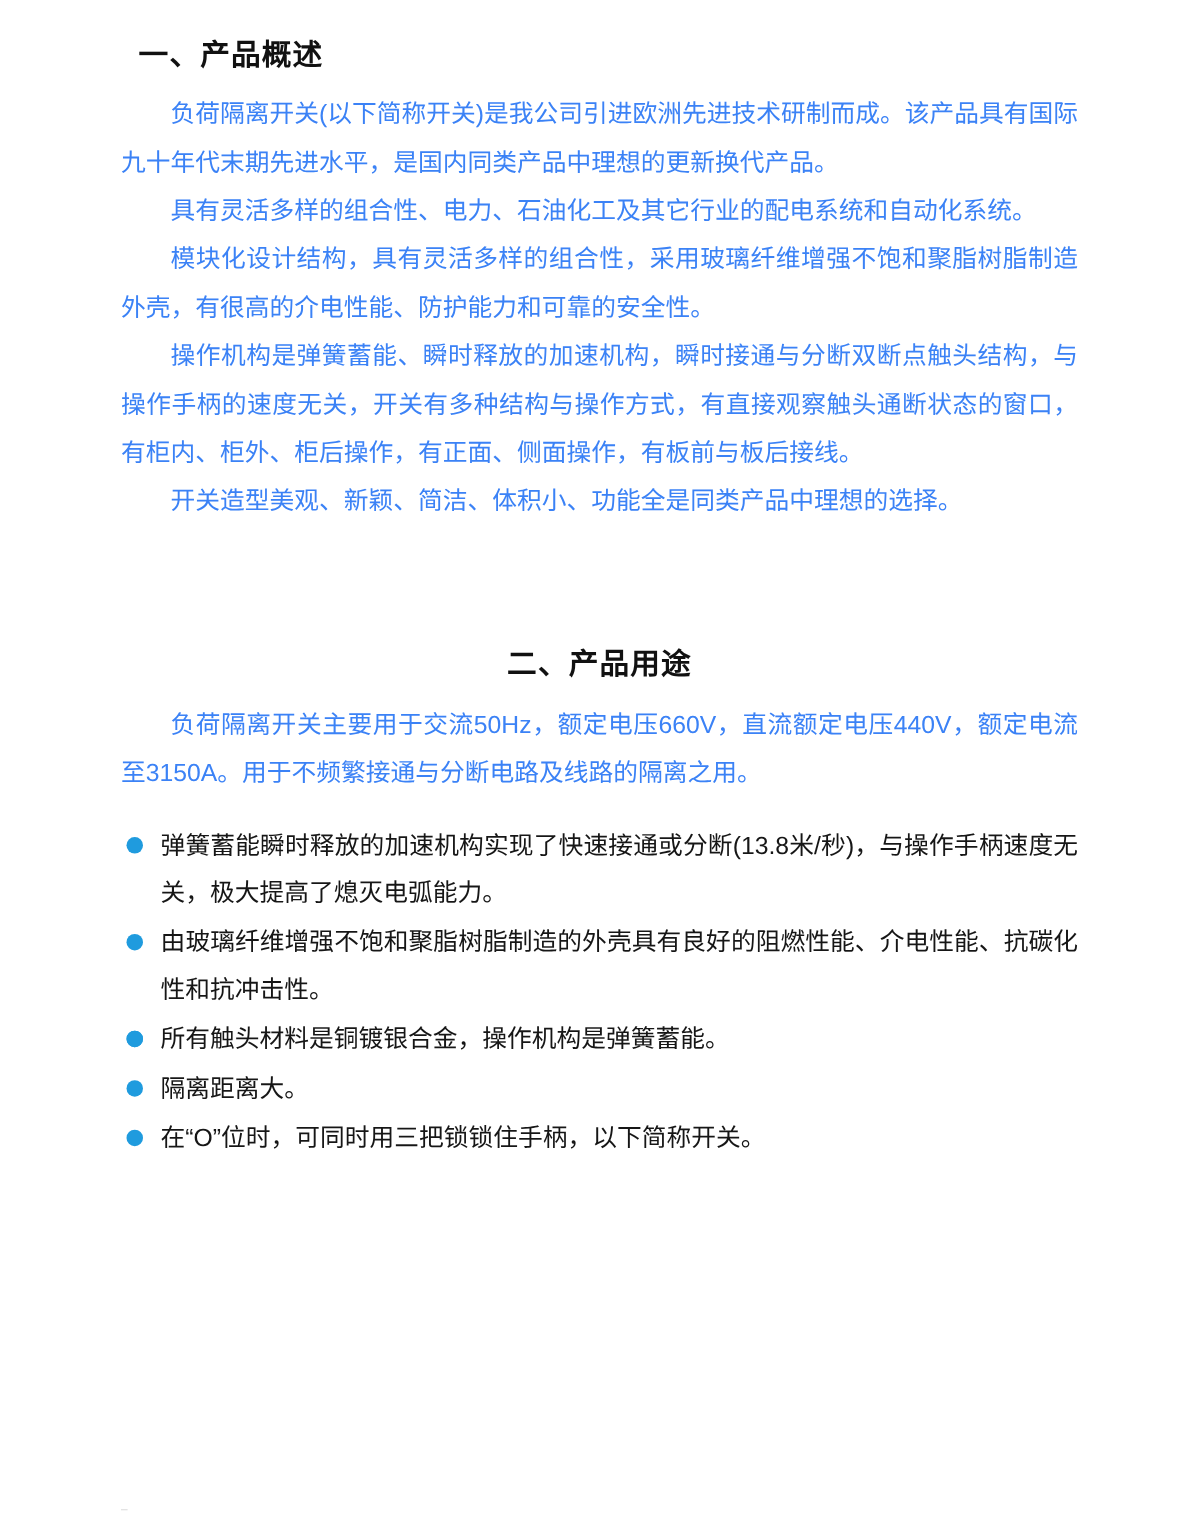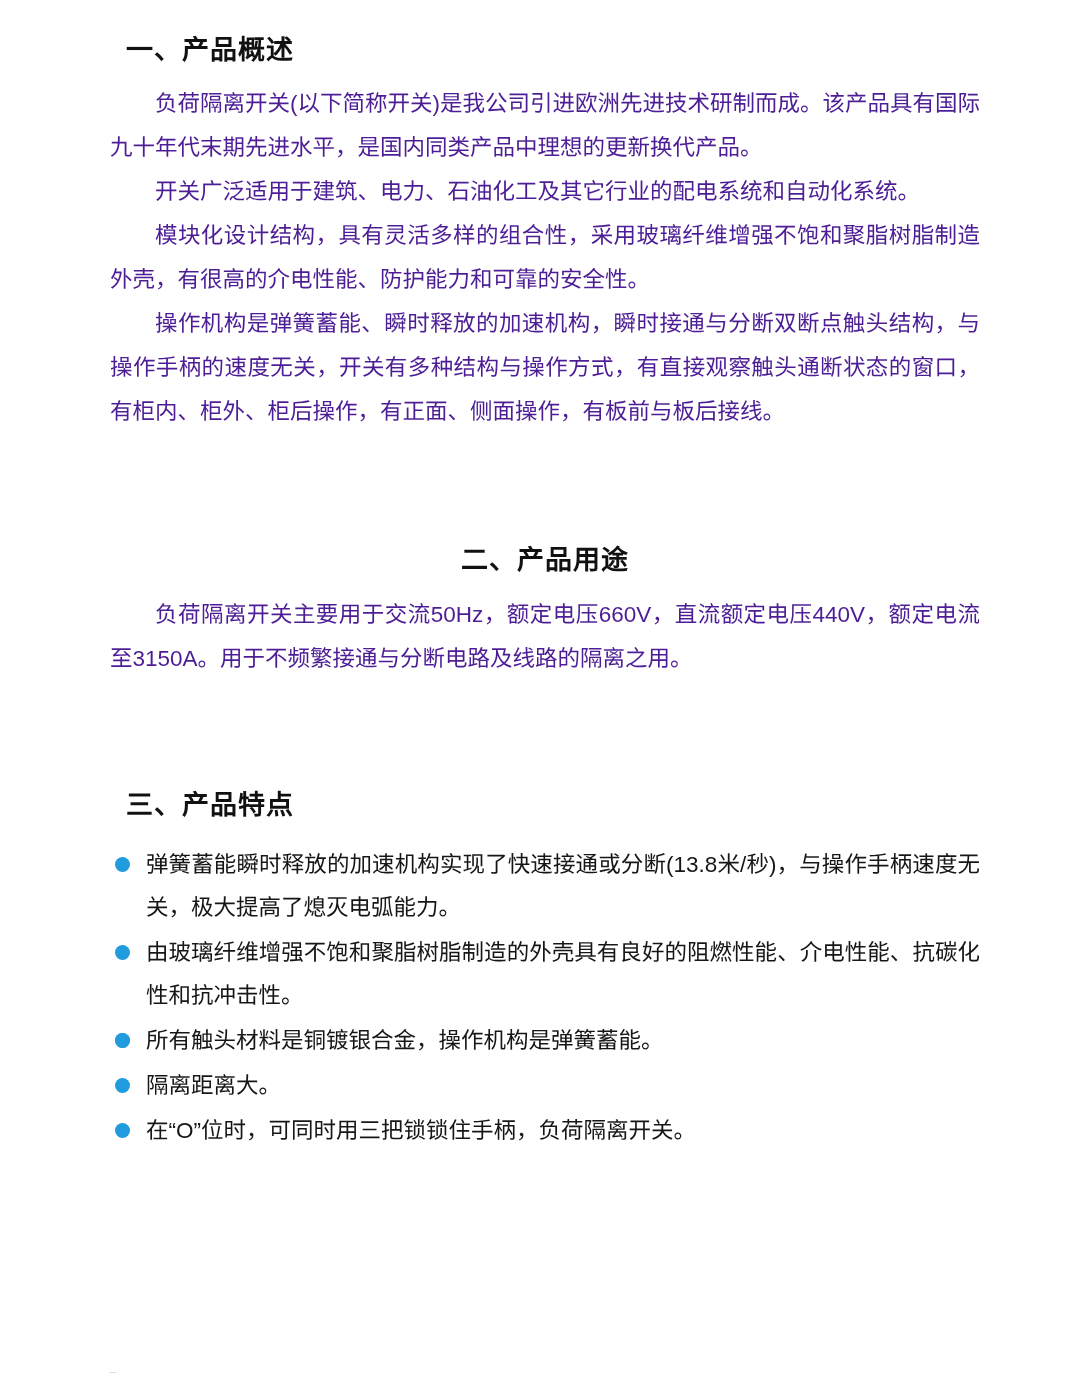--- a/index.html
+++ b/index.html
@@ -39,7 +39,7 @@
     text-justify: inter-ideograph;
     margin: 0;
     text-indent: 2em;
-    color: #4c1d95;
+    color: #3b82f6;
   }
   .bullet-list {
     list-style: none;

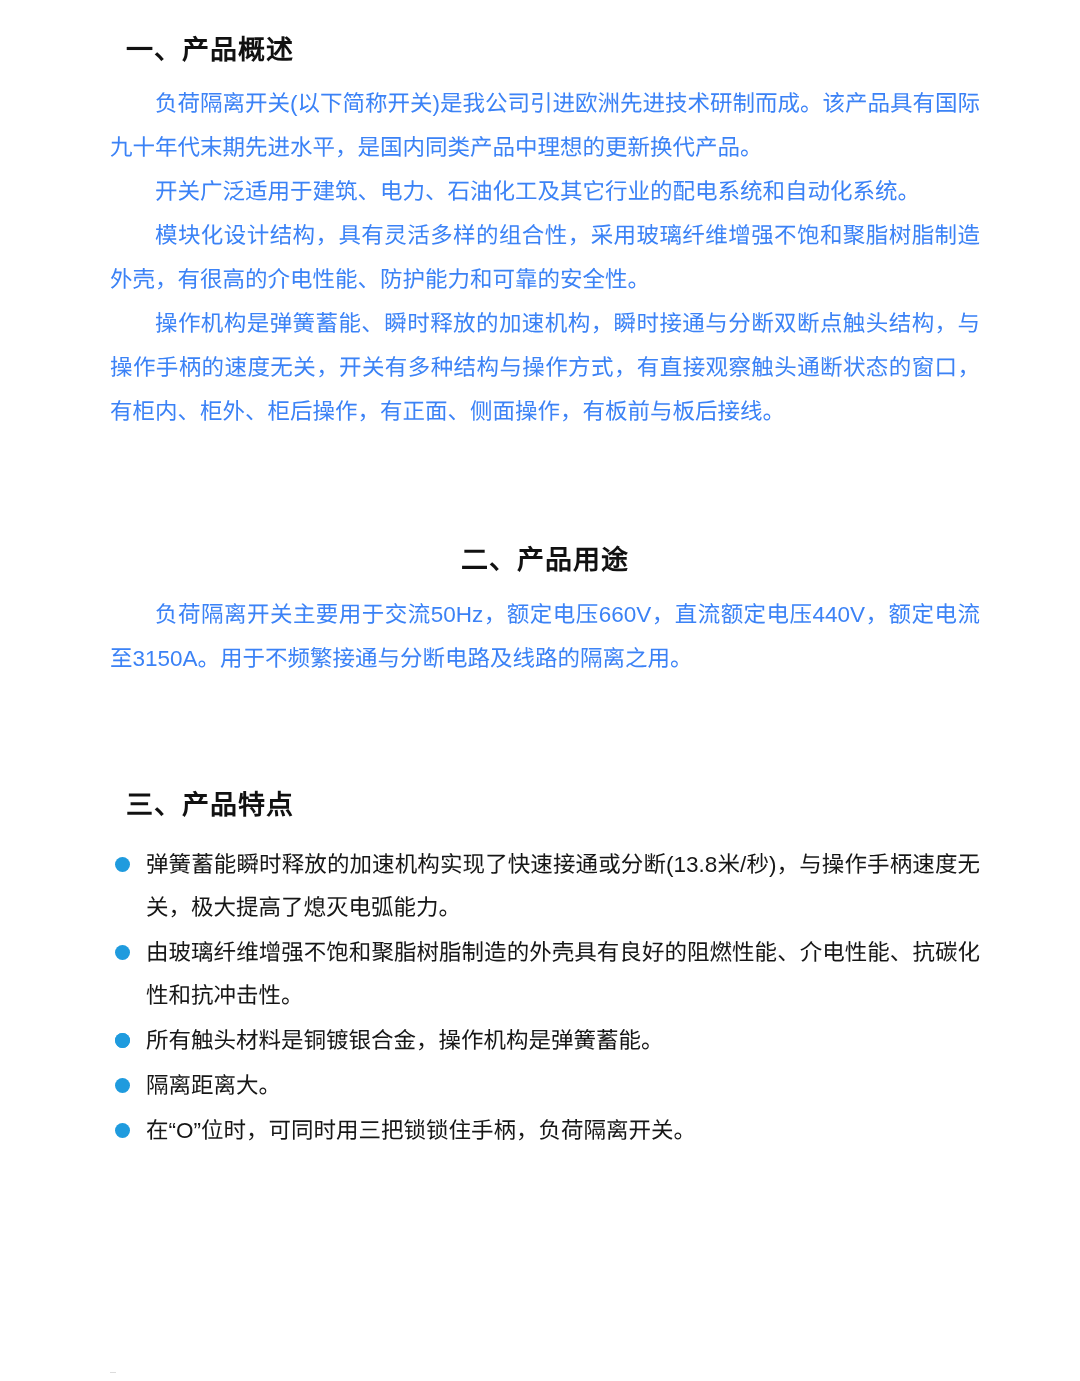--- a/index.html
+++ b/index.html
@@ -91,7 +91,7 @@
     <h2 id="sec-overview-title" class="section-title">一、产品概述</h2>
     <div id="sec-overview-body">
       <p class="para">负荷隔离开关(以下简称开关)是我公司引进欧洲先进技术研制而成。该产品具有国际九十年代末期先进水平，是国内同类产品中理想的更新换代产品。</p>
-      <p class="para">开关广泛适用于建筑、电力、石油化工及其它行业的配电系统和自动化系统。</p>
+      <p class="para">具有灵活多样的组合性、电力、石油化工及其它行业的配电系统和自动化系统。</p>
       <p class="para">模块化设计结构，具有灵活多样的组合性，采用玻璃纤维增强不饱和聚脂树脂制造外壳，有很高的介电性能、防护能力和可靠的安全性。</p>
       <p class="para">操作机构是弹簧蓄能、瞬时释放的加速机构，瞬时接通与分断双断点触头结构，与操作手柄的速度无关，开关有多种结构与操作方式，有直接观察触头通断状态的窗口，有柜内、柜外、柜后操作，有正面、侧面操作，有板前与板后接线。</p>
     </div>

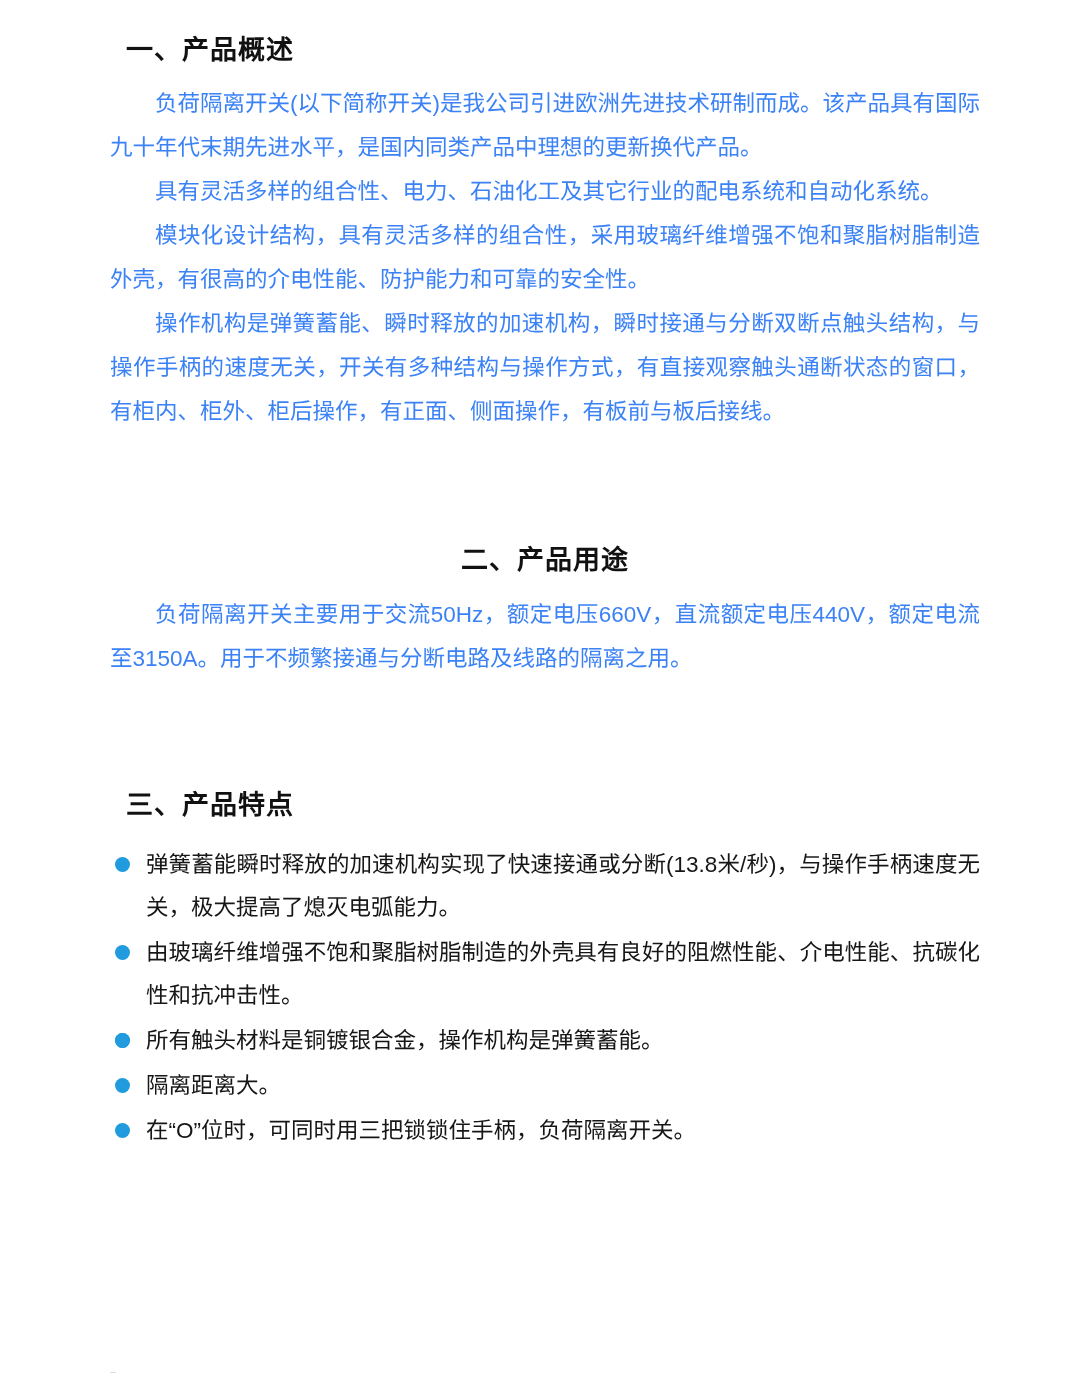--- a/index.html
+++ b/index.html
@@ -94,6 +94,7 @@
       <p class="para">具有灵活多样的组合性、电力、石油化工及其它行业的配电系统和自动化系统。</p>
       <p class="para">模块化设计结构，具有灵活多样的组合性，采用玻璃纤维增强不饱和聚脂树脂制造外壳，有很高的介电性能、防护能力和可靠的安全性。</p>
       <p class="para">操作机构是弹簧蓄能、瞬时释放的加速机构，瞬时接通与分断双断点触头结构，与操作手柄的速度无关，开关有多种结构与操作方式，有直接观察触头通断状态的窗口，有柜内、柜外、柜后操作，有正面、侧面操作，有板前与板后接线。</p>
+      <p class="para">开关造型美观、新颖、简洁、体积小、功能全是同类产品中理想的选择。</p>
     </div>
   </div>
 

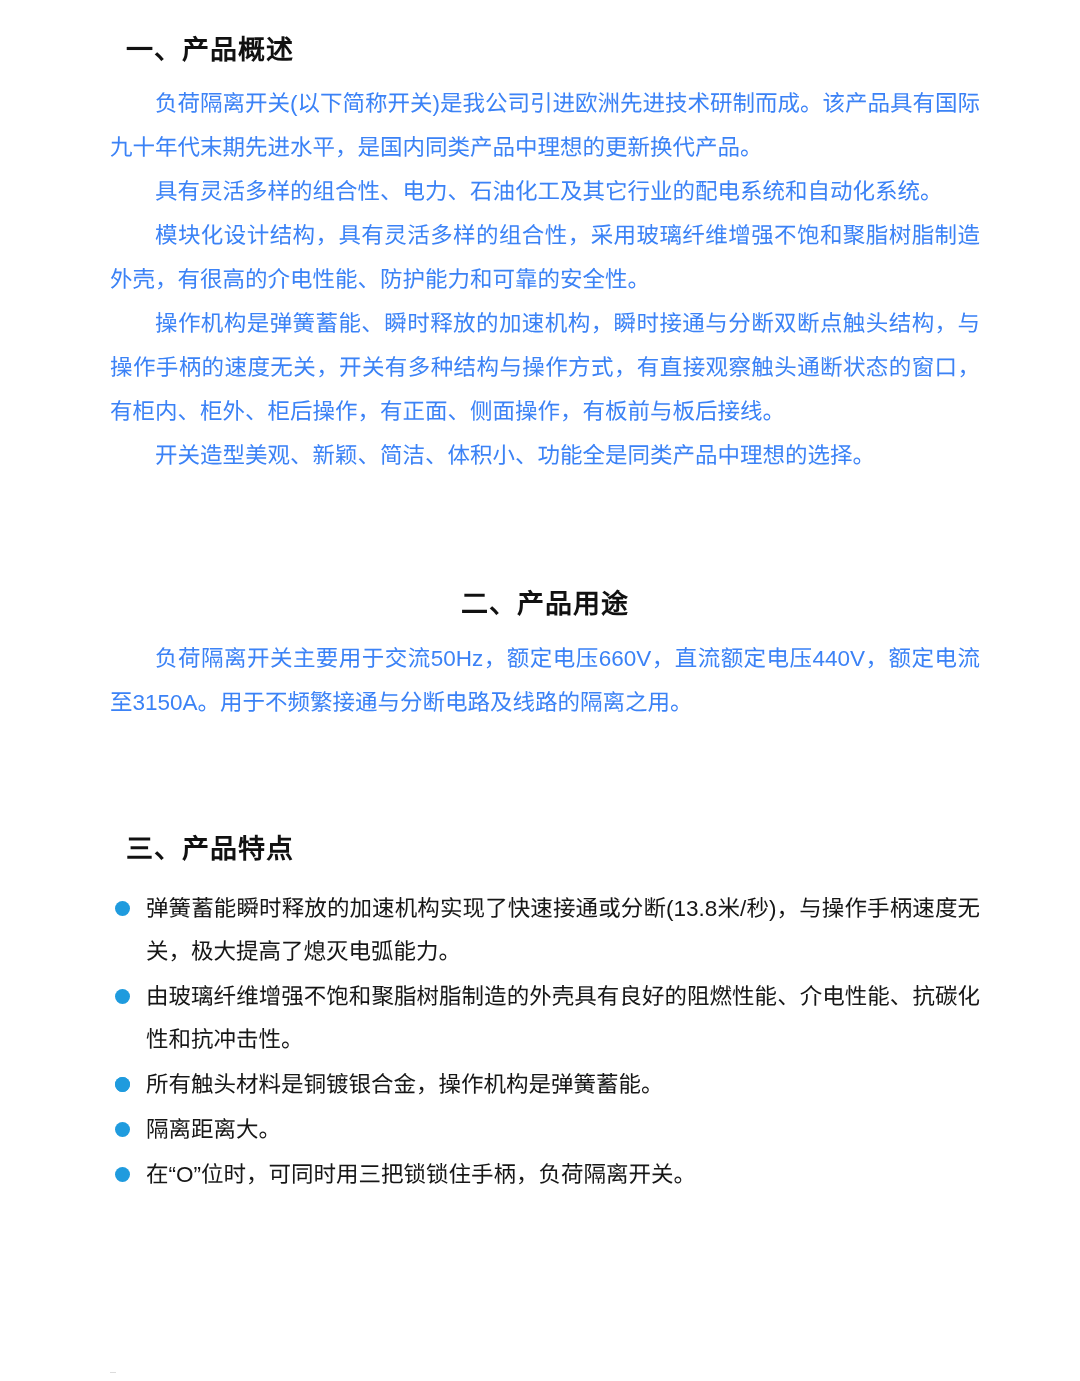--- a/index.html
+++ b/index.html
@@ -106,7 +106,6 @@
   </div>
 
   <div class="section">
-    <h2 id="sec-features-title" class="section-title">三、产品特点</h2>
     <ul id="sec-features-body" class="bullet-list">
       <li class="bullet-item">
         <span class="bullet-dot"></span>

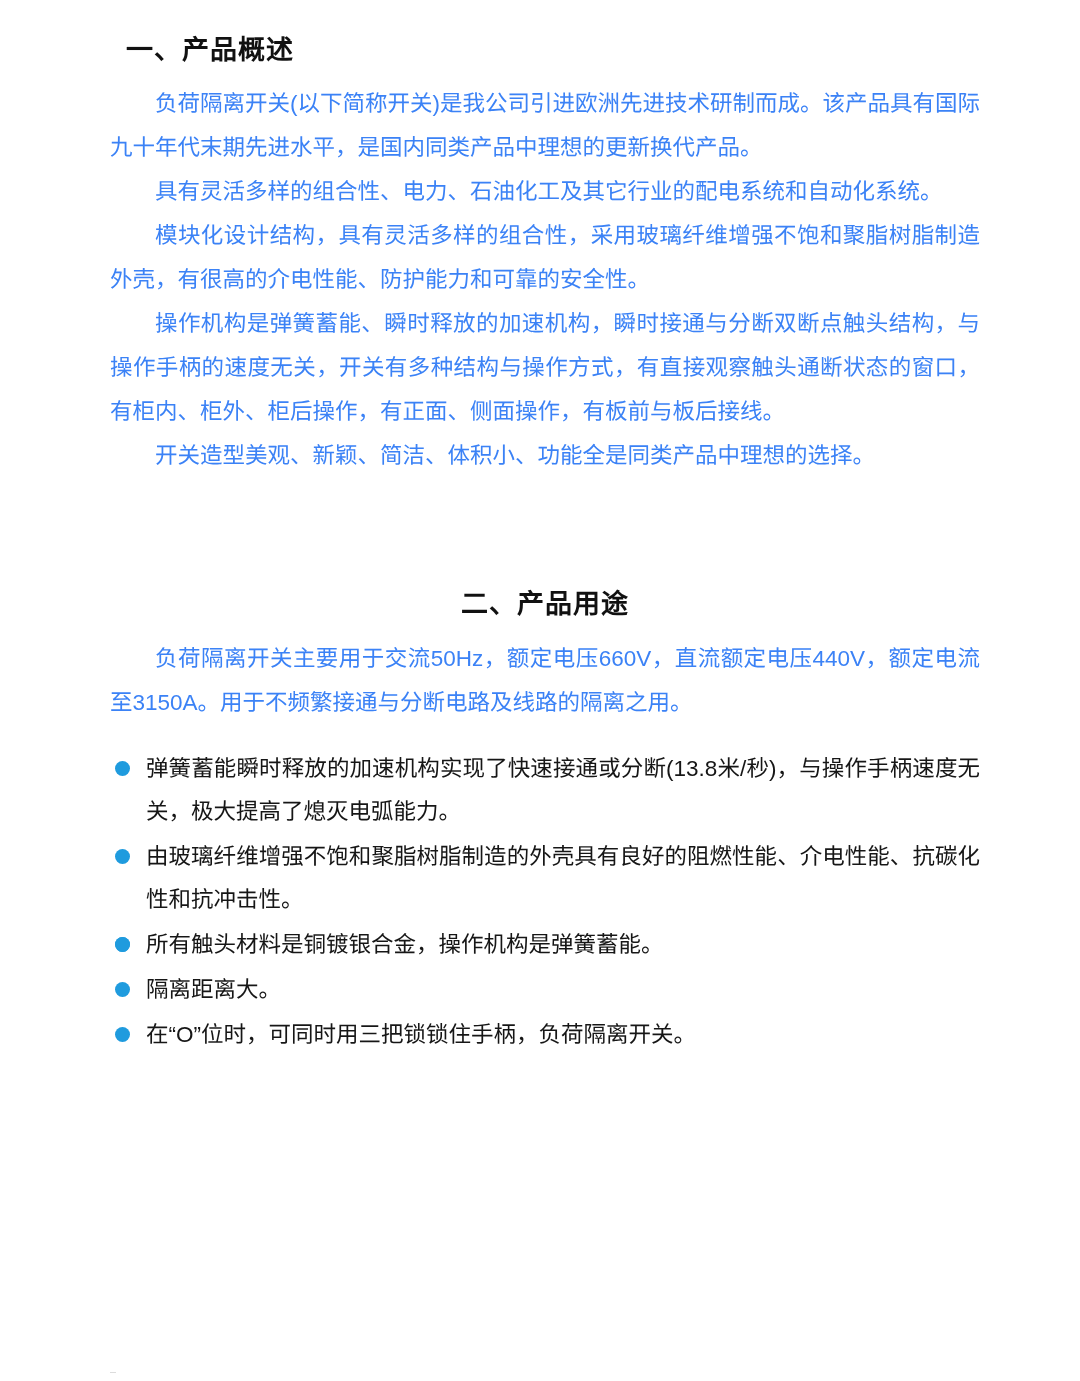--- a/index.html
+++ b/index.html
@@ -128,7 +128,7 @@
       </li>
       <li class="bullet-item">
         <span class="bullet-dot"></span>
-        <span>在“O”位时，可同时用三把锁锁住手柄，负荷隔离开关。</span>
+        <span>在“O”位时，可同时用三把锁锁住手柄，以下简称开关。</span>
       </li>
     </ul>
   </div>

